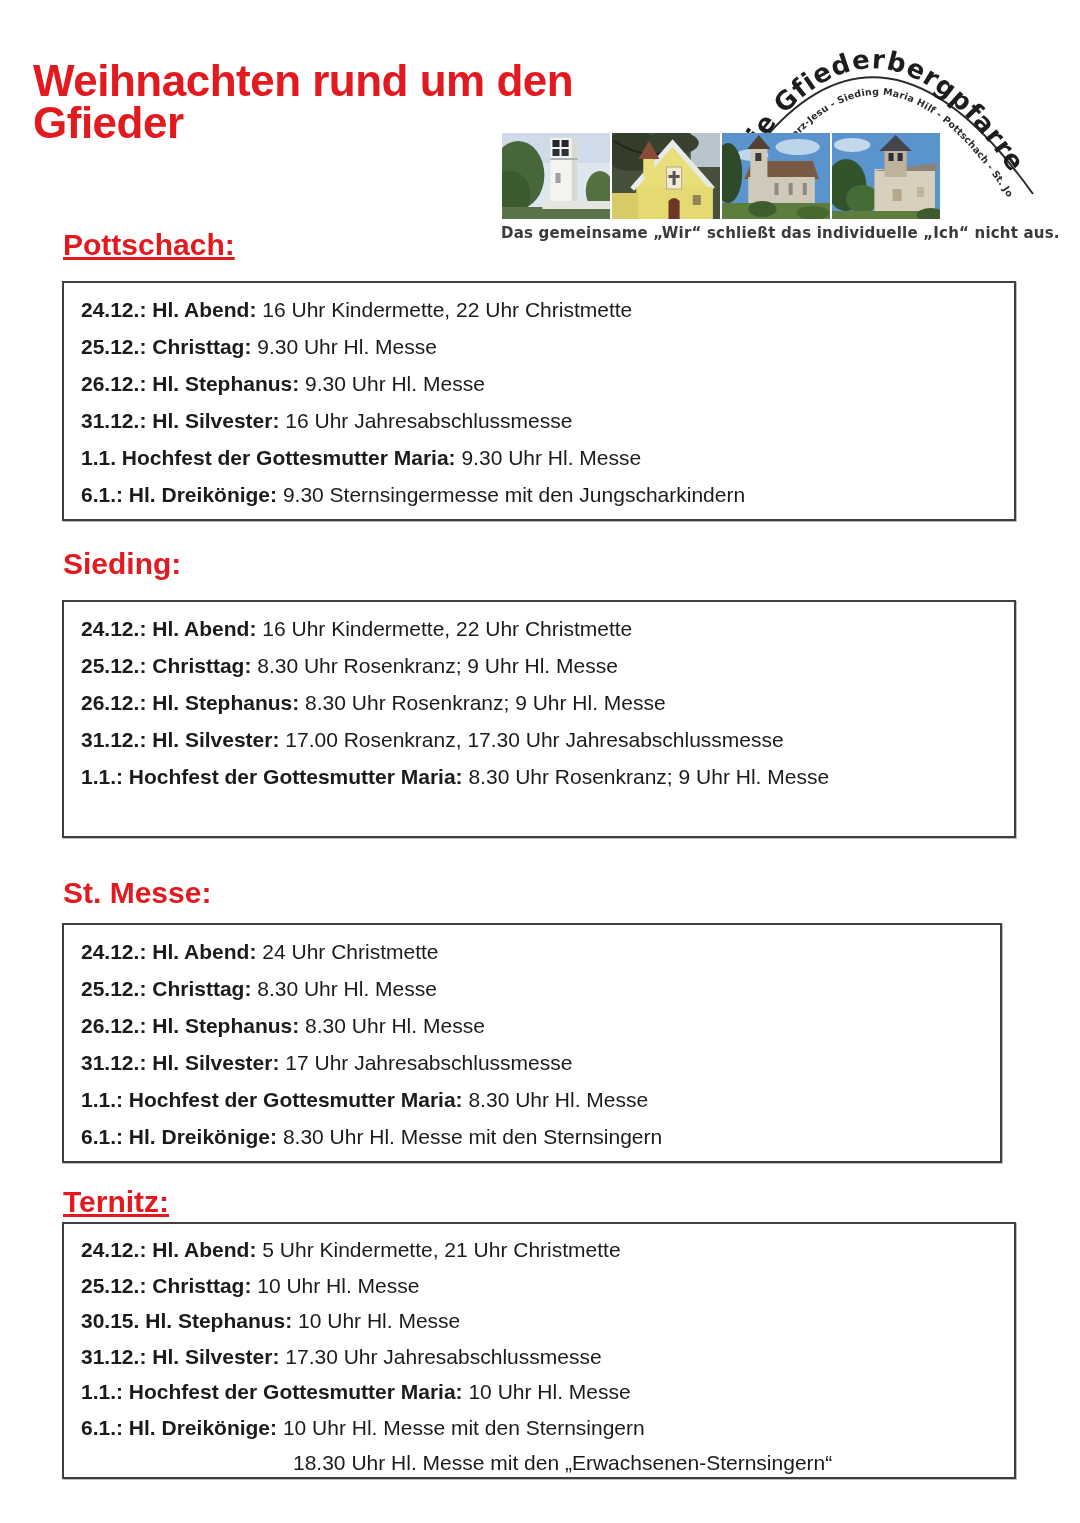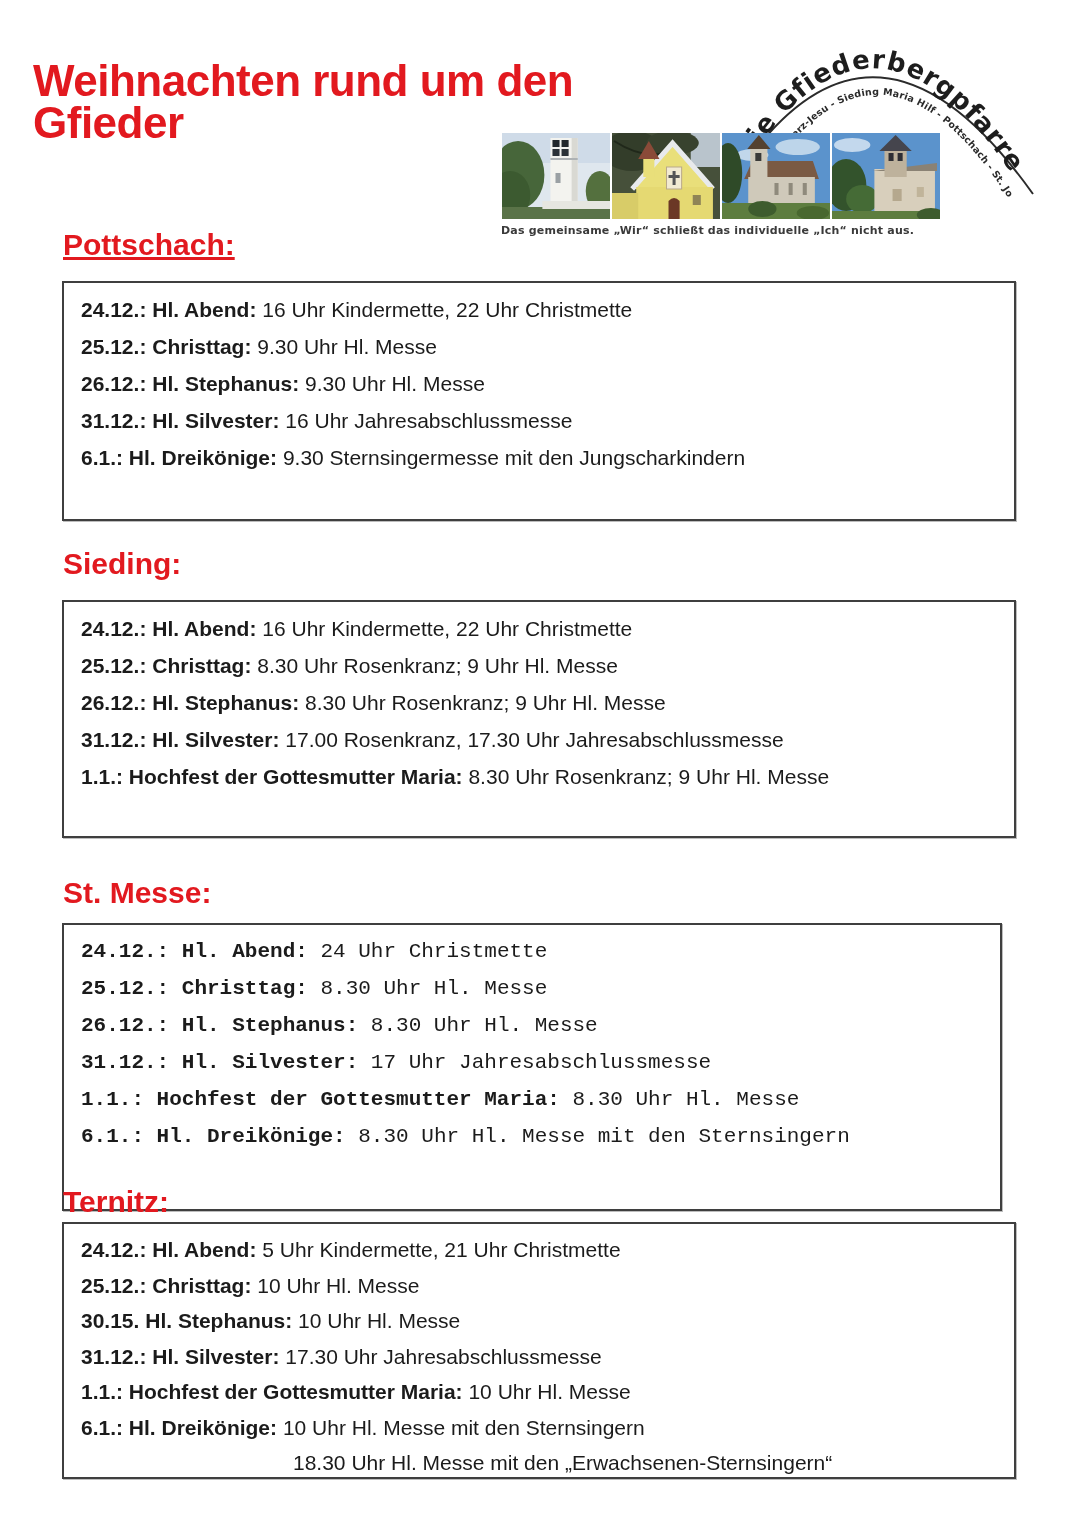--- a/index.html
+++ b/index.html
@@ -29,7 +29,7 @@
   .photo svg { display:block; width:100%; height:100%; }
   .logo-caption {
     position:absolute; left:501px; top:224px; width:450px;
-    font-family:"DejaVu Sans", sans-serif; font-size:11px; font-weight:bold;
+    font-family:"DejaVu Sans", sans-serif; font-size:15px; font-weight:bold;
     color:#3a3a3a; letter-spacing:0.2px; white-space:nowrap;
   }
 

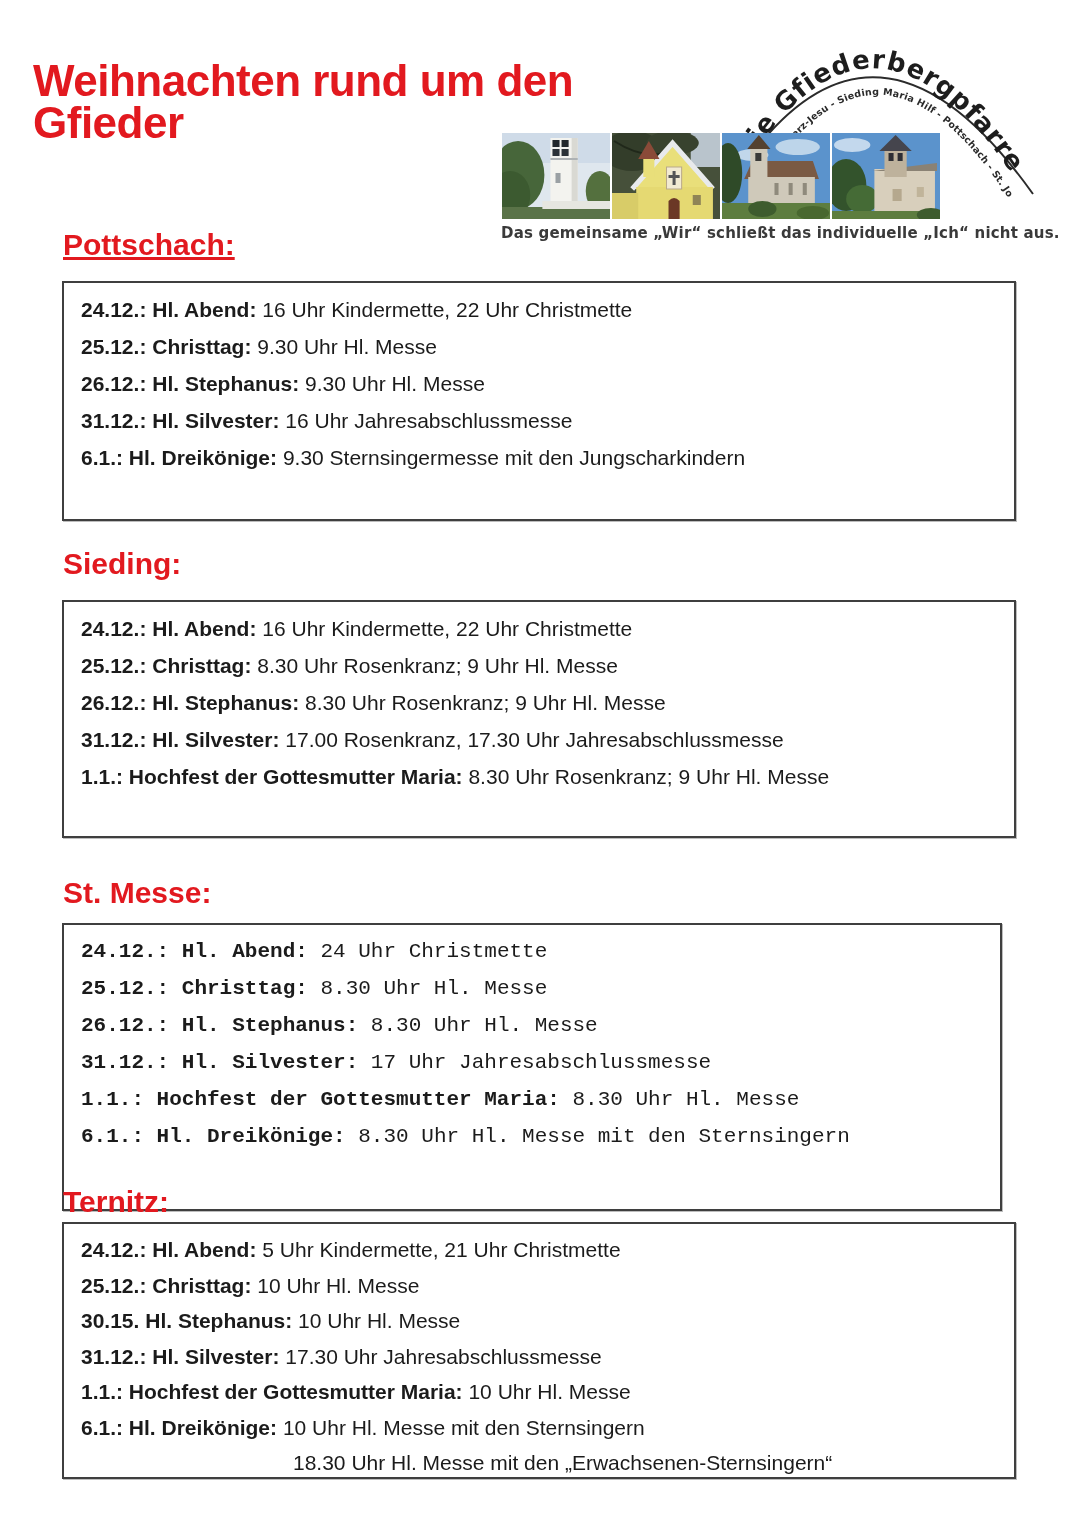--- a/index.html
+++ b/index.html
@@ -165,6 +165,7 @@
     <div class="row"><b>25.12.: Christtag:</b> <span>9.30 Uhr Hl. Messe</span></div>
     <div class="row"><b>26.12.: Hl. Stephanus:</b> <span>9.30 Uhr Hl. Messe</span></div>
     <div class="row"><b>31.12.: Hl. Silvester:</b> <span>16 Uhr Jahresabschlussmesse</span></div>
+    <div class="row"><b>1.1. Hochfest der Gottesmutter Maria:</b> <span>9.30 Uhr Hl. Messe</span></div>
     <div class="row"><b>6.1.: Hl. Dreikönige:</b> <span>9.30 Sternsingermesse mit den Jungscharkindern</span></div>
   </div>
 

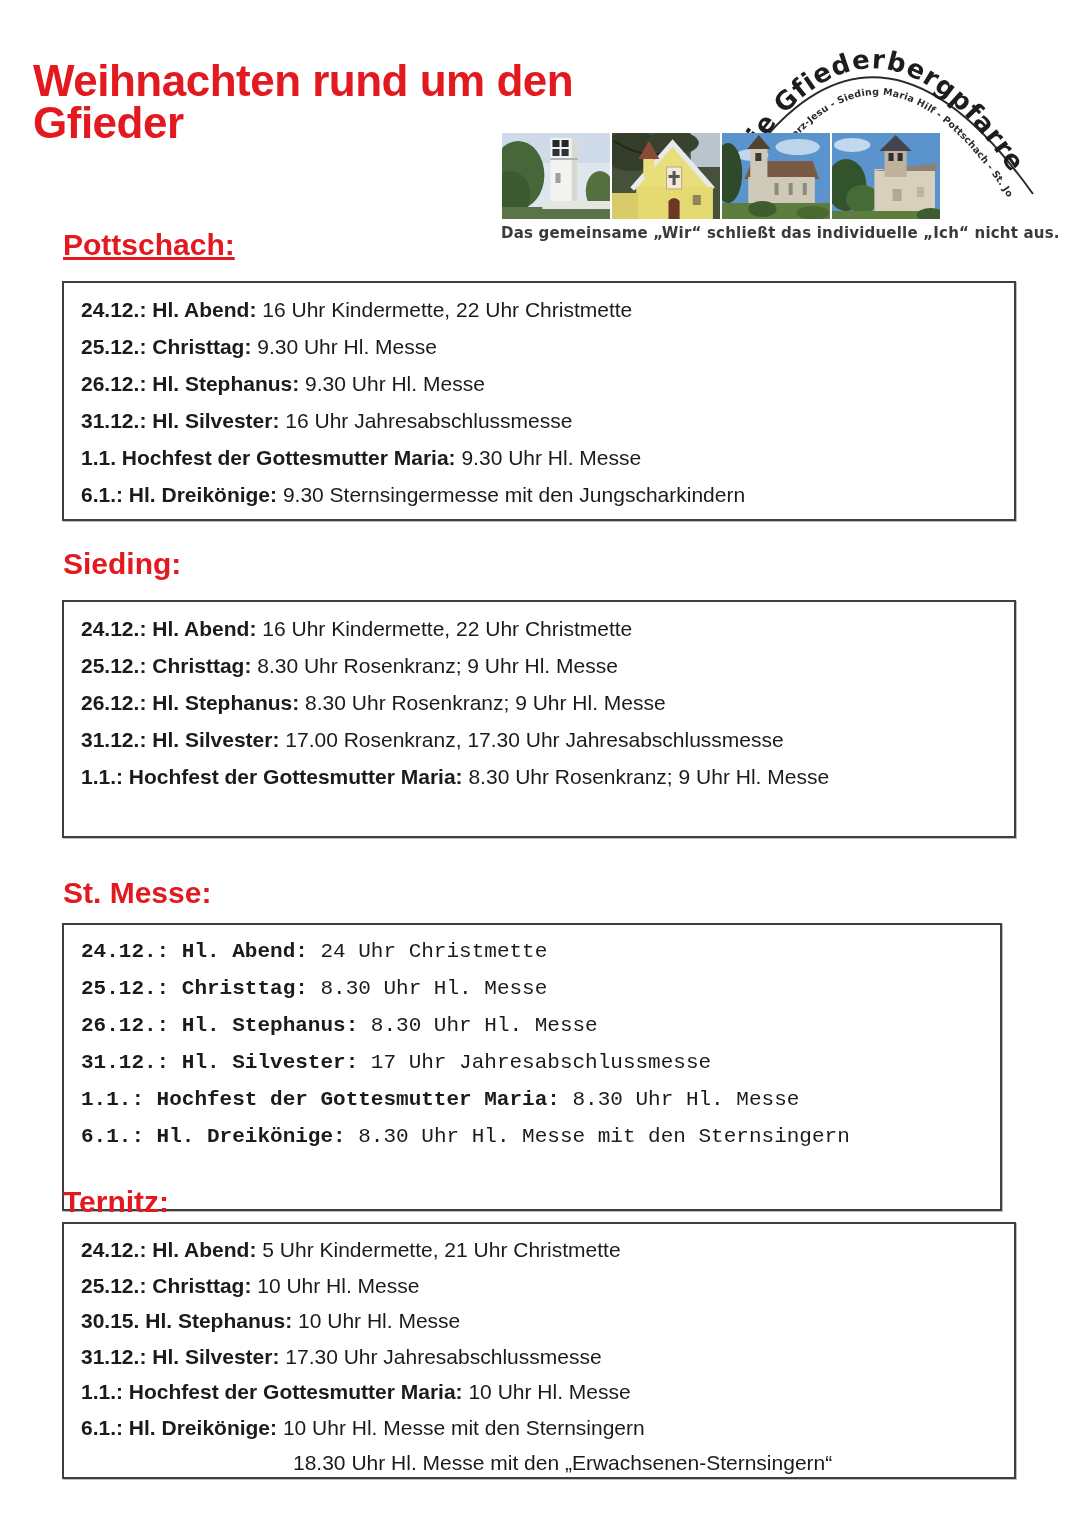--- a/index.html
+++ b/index.html
@@ -47,7 +47,7 @@
   }
   .box1 { top:281px; height:240px; }
   .box2 { top:600px; height:238px; }
-  .box3 { top:923px; height:288px; width:940px;font-family:Liberation Mono, monospace; }
+  .box3 { top:923px; height:240px; width:940px; }
   .box4 { top:1222px; height:257px; }
 
   .row { font-size:21px; line-height:37px; white-space:nowrap; }

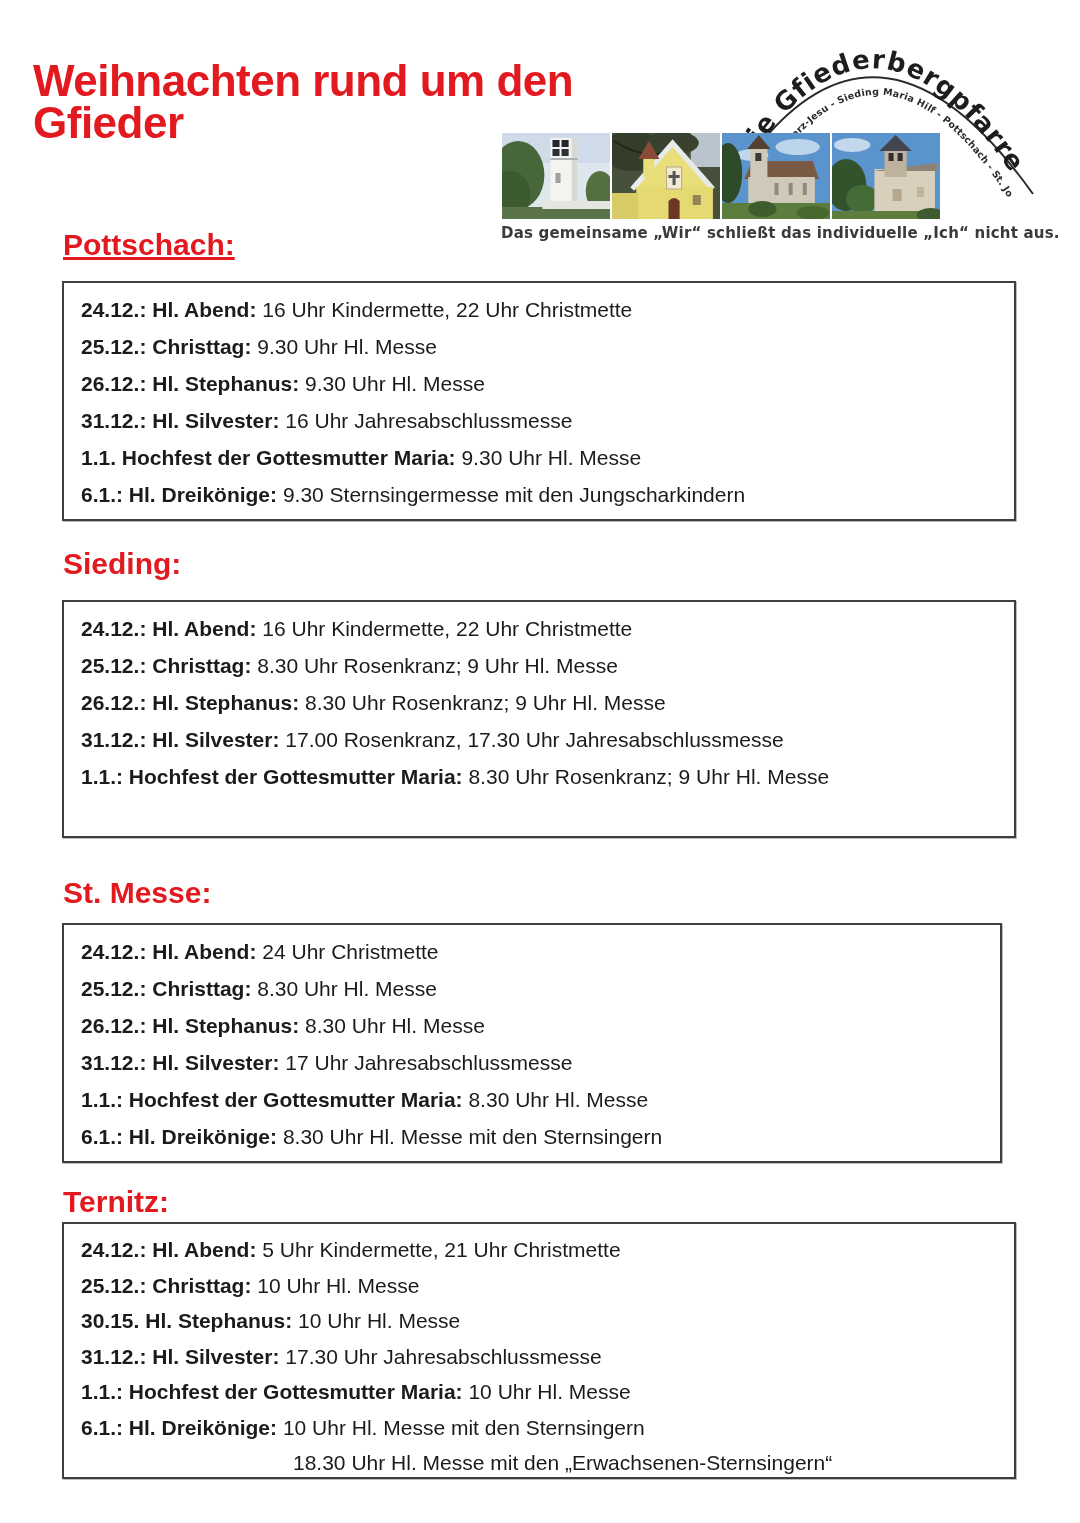--- a/index.html
+++ b/index.html
@@ -38,7 +38,7 @@
     position:absolute; left:63px; color:#e2191f; font-weight:bold;
     font-size:30px; white-space:nowrap;
   }
-  .h1s { top:228px;text-decoration:underline; } .h2s { top:547px; } .h3s { top:876px; } .h4s { top:1185px; }
+  .h1s { top:228px;text-decoration:underline; } .h2s { top:547px; } .h3s { top:876px; } .h4s { top:1185px;text-decoration:underline; }
 
   .box {
     position:absolute; left:62px; width:954px; box-sizing:border-box;

